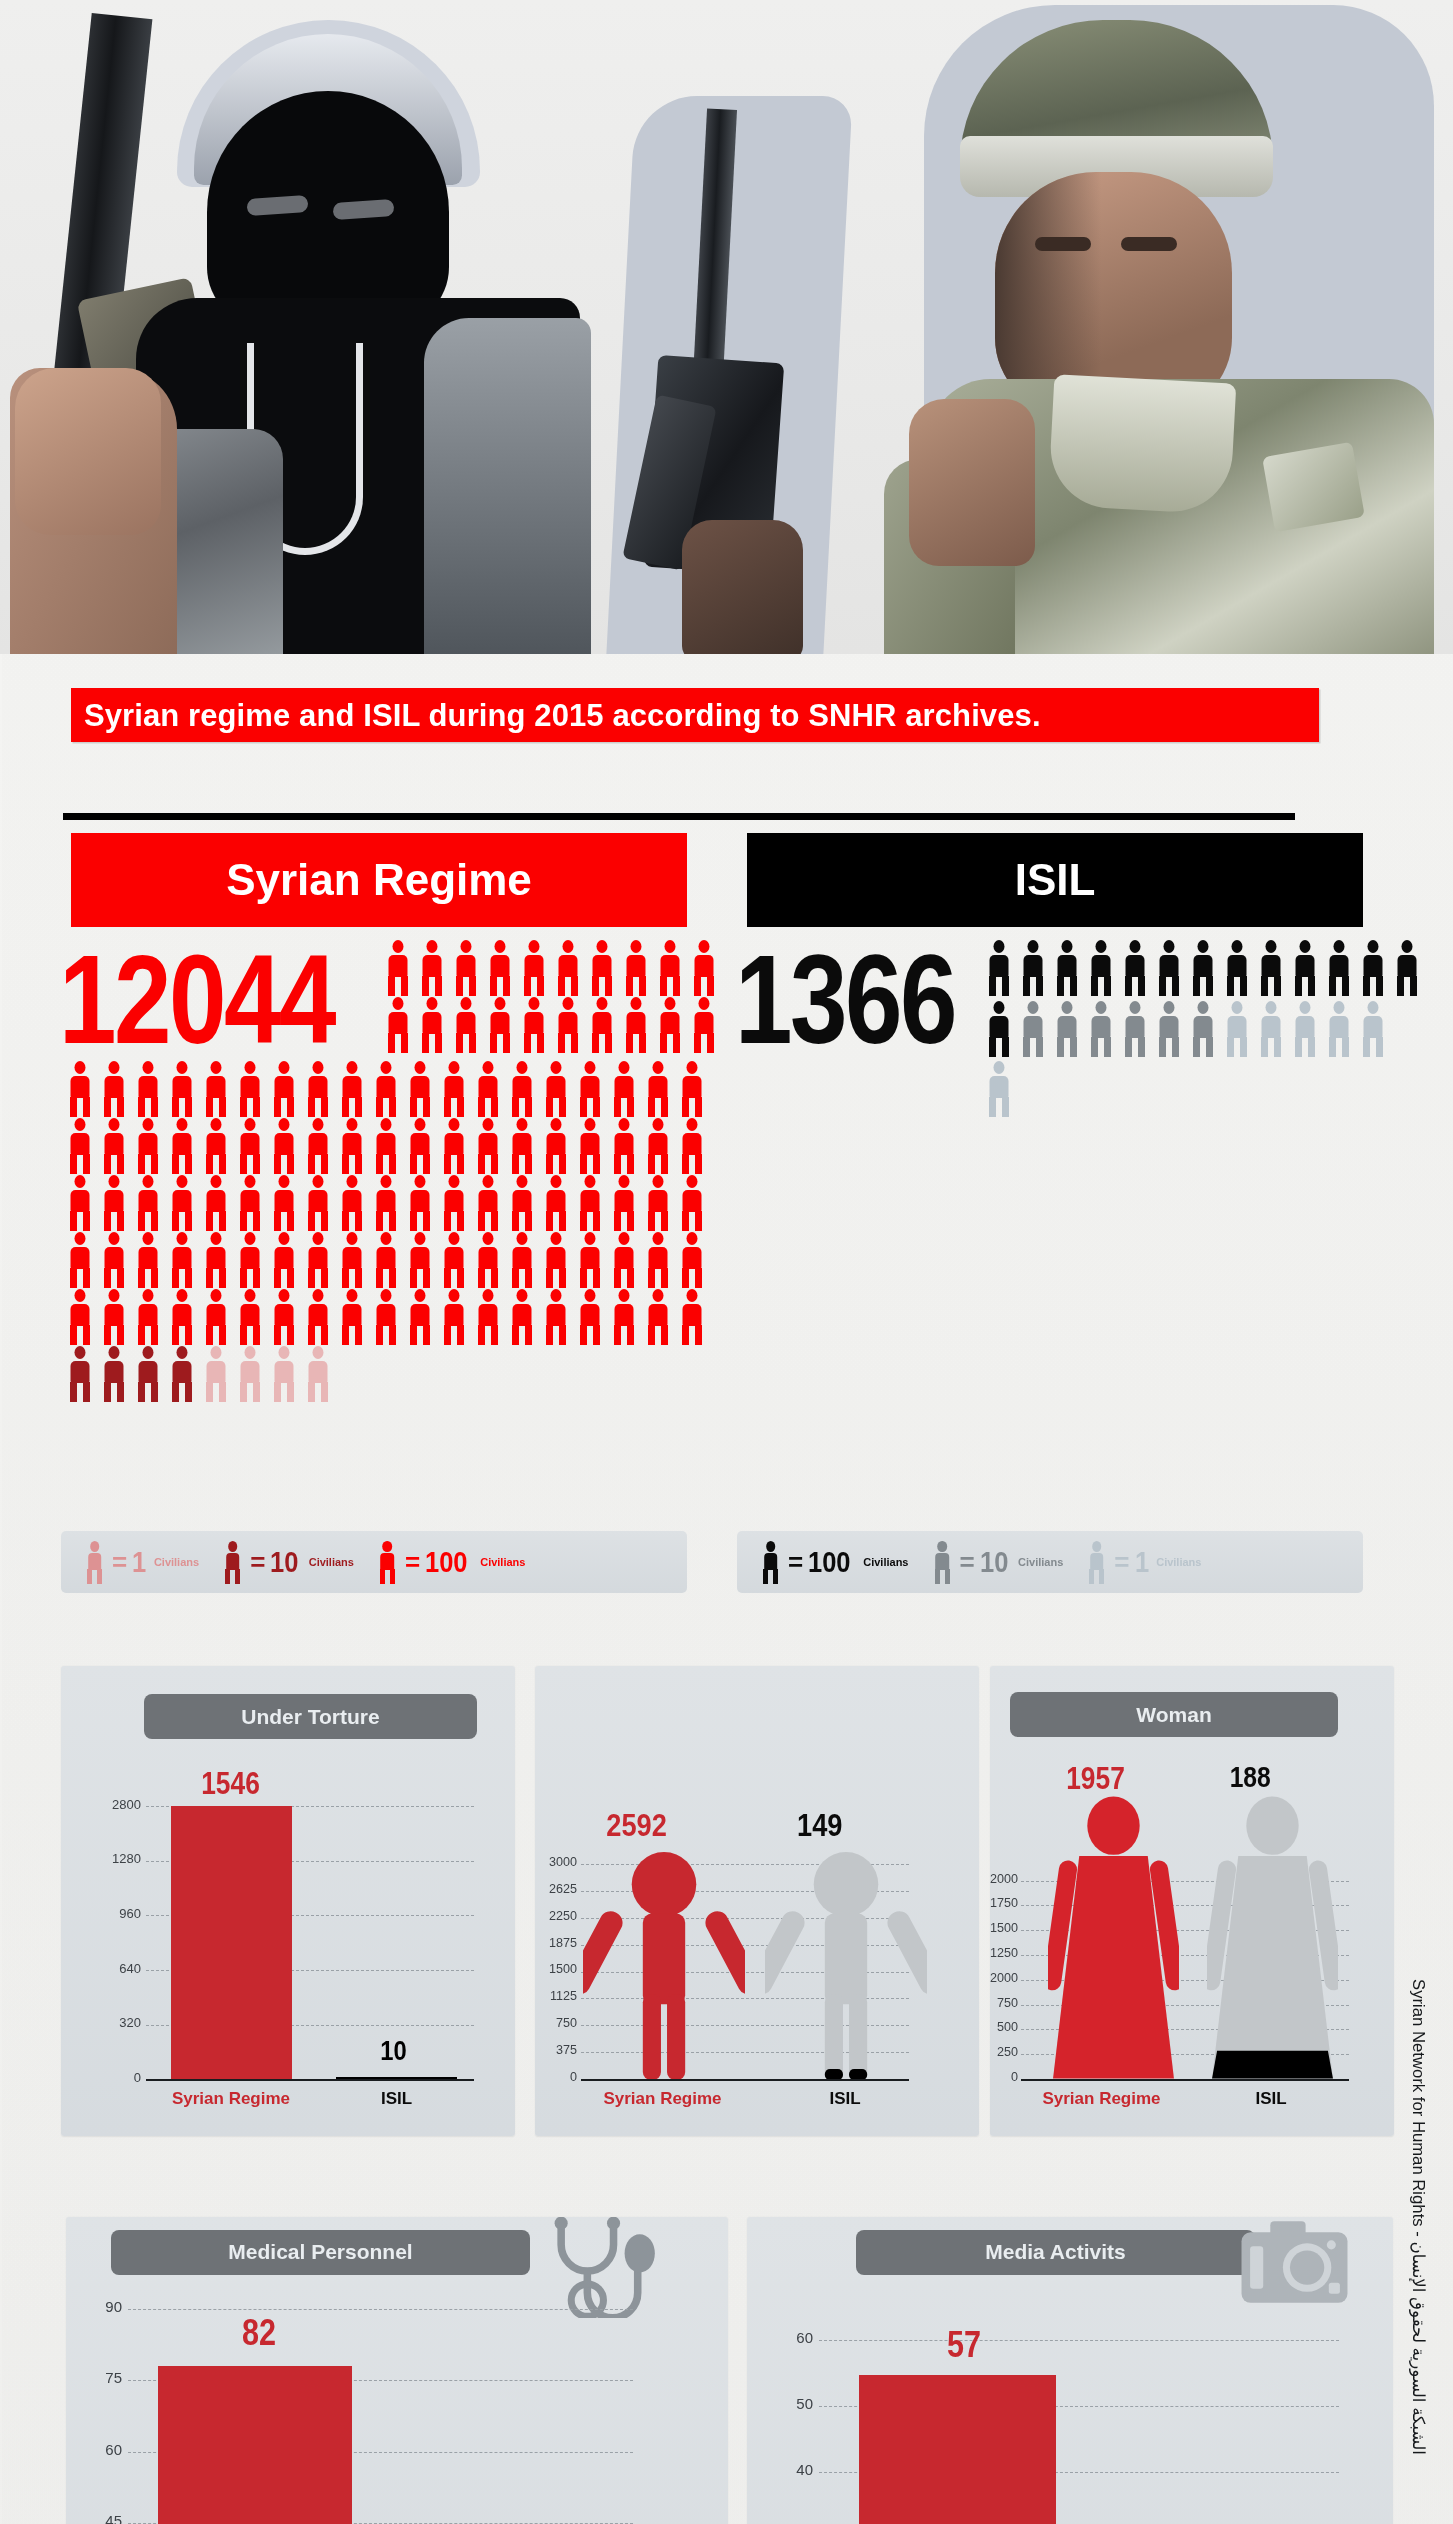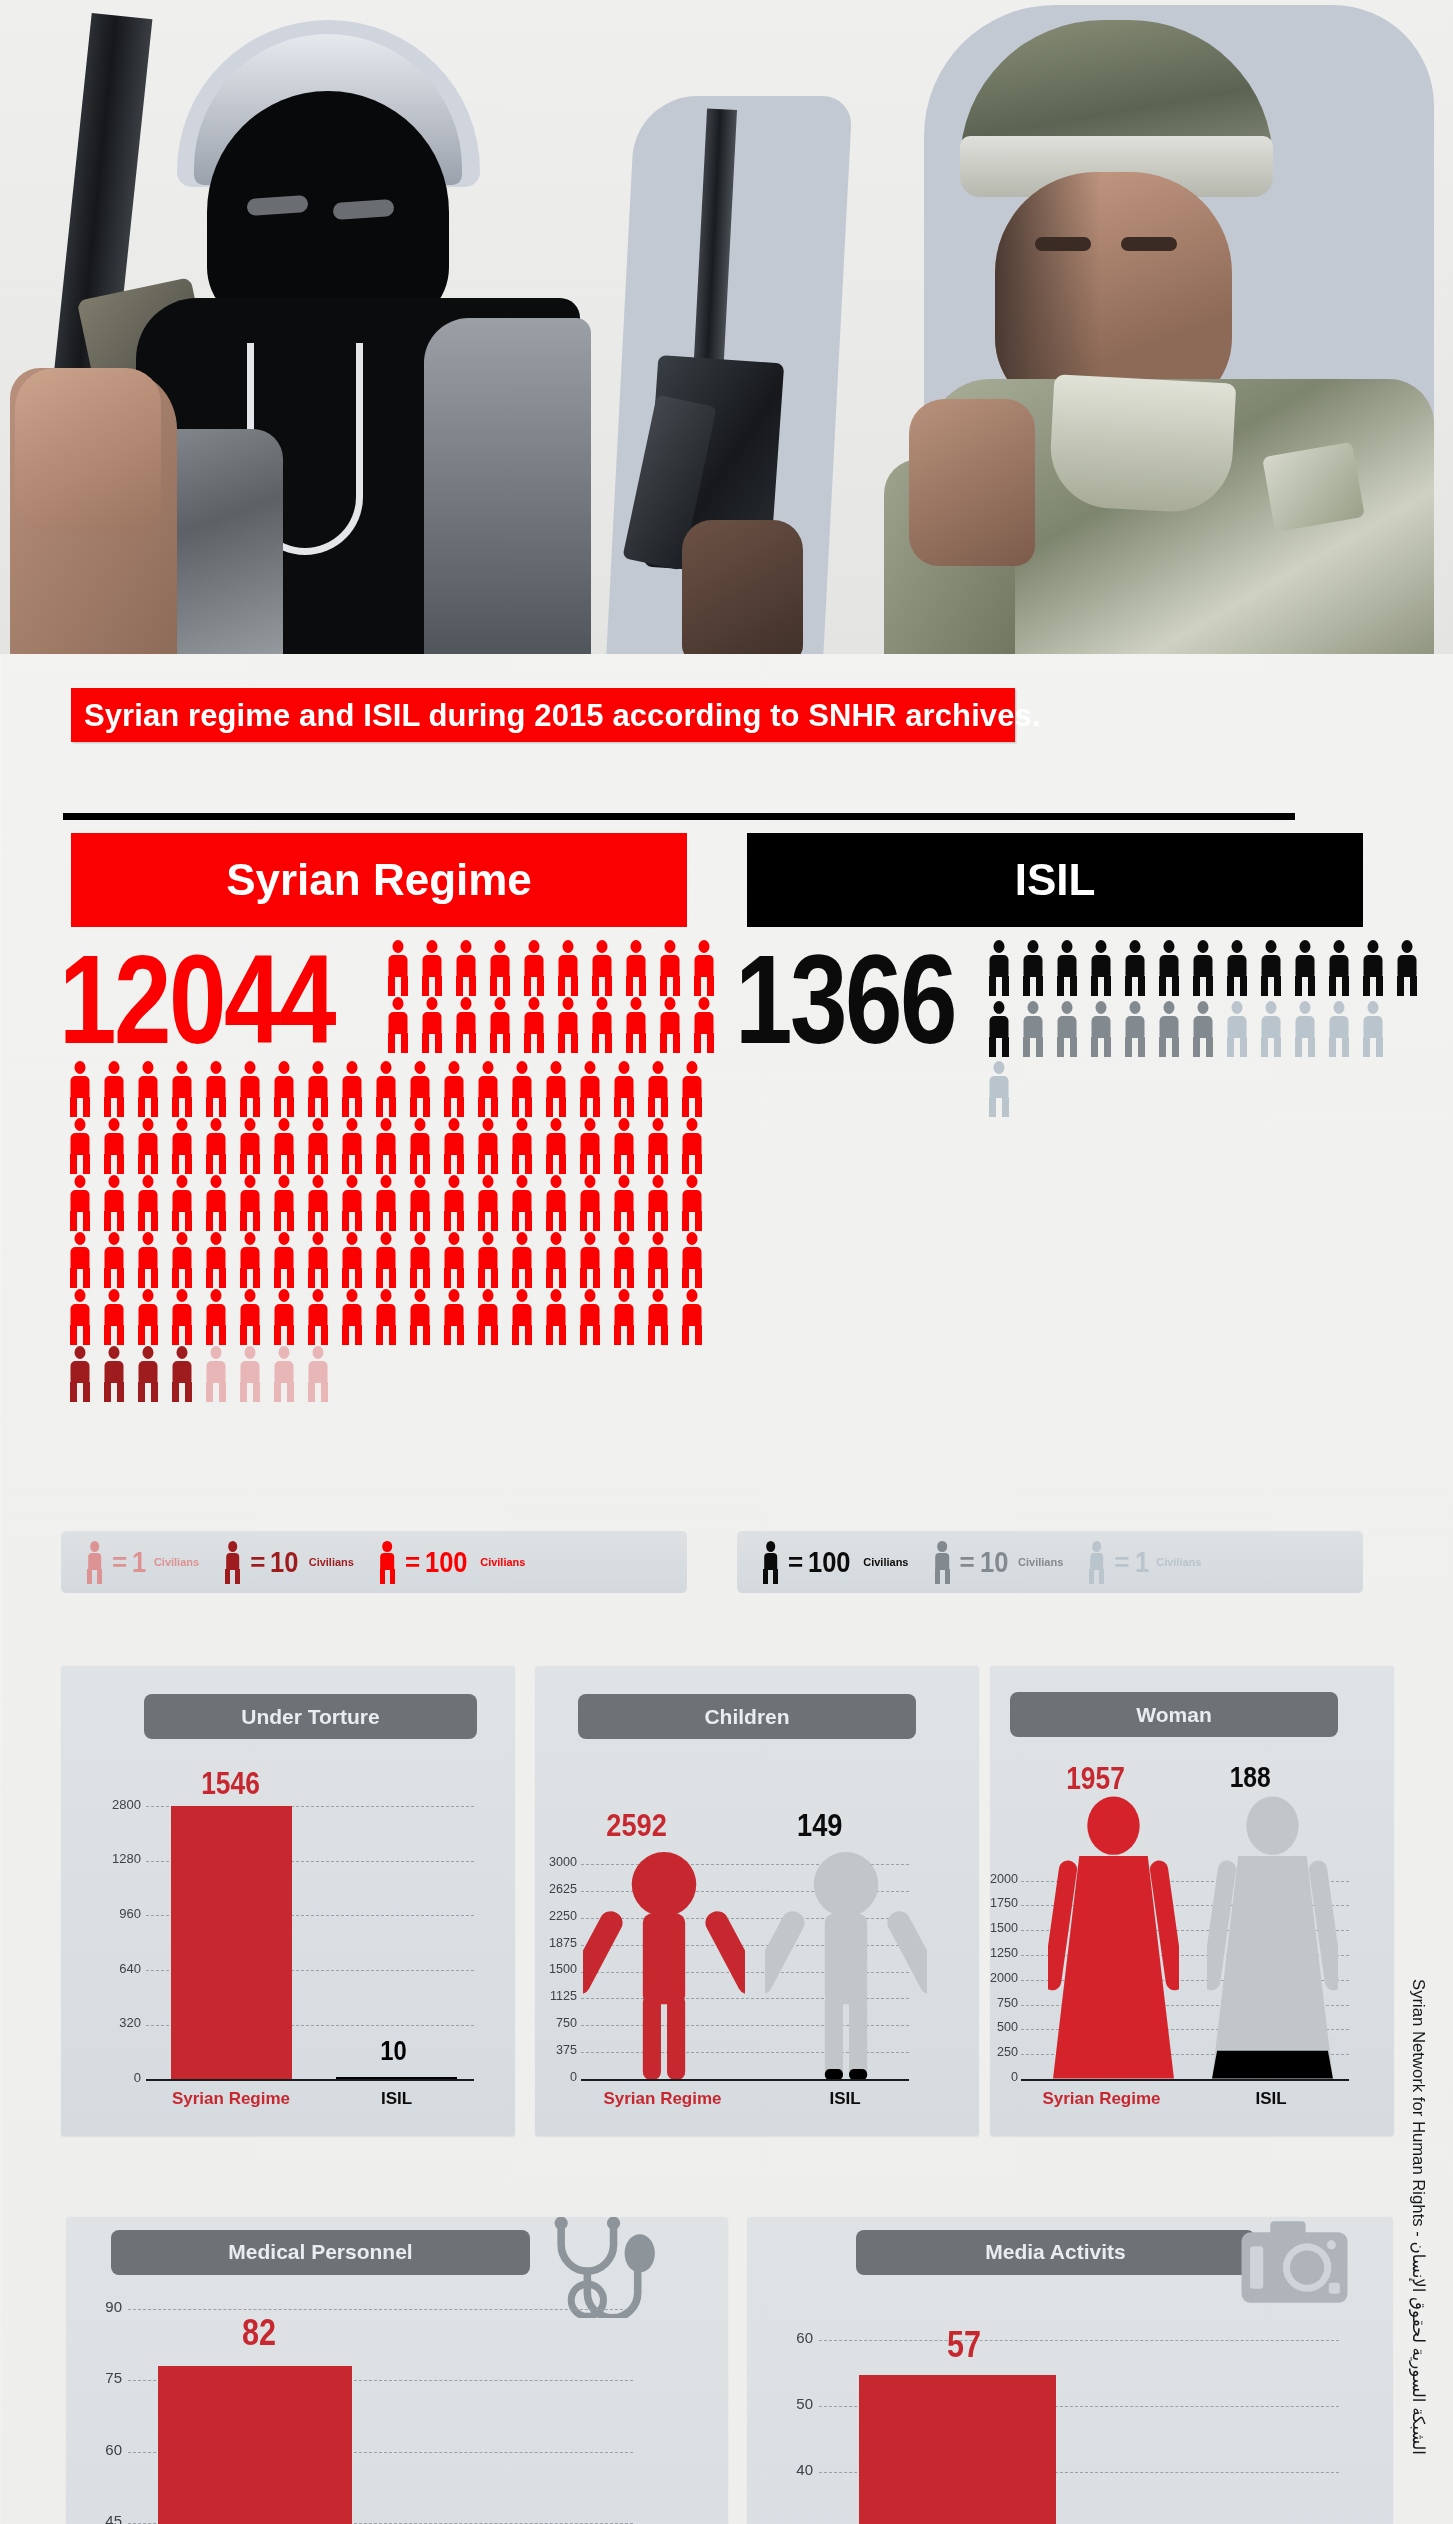--- a/index.html
+++ b/index.html
@@ -88,7 +88,7 @@
   .banner{ background:#fb0000; color:#fff; font-weight:700; letter-spacing:0.1px;
            font-size:31px; line-height:1.0; padding:12px 13px 11px 13px; display:block;
            white-space:nowrap; box-shadow:1.5px 1.5px 0 rgba(0,0,0,.15); }
-  .banner.two{ margin-top:9px; width:944px; }
+  .banner.two{ margin-top:9px; width:1248px; }
 
   .blackbar{ position:absolute; left:63px; top:813px; width:1232px; height:7px; background:#000; z-index:6;}
 

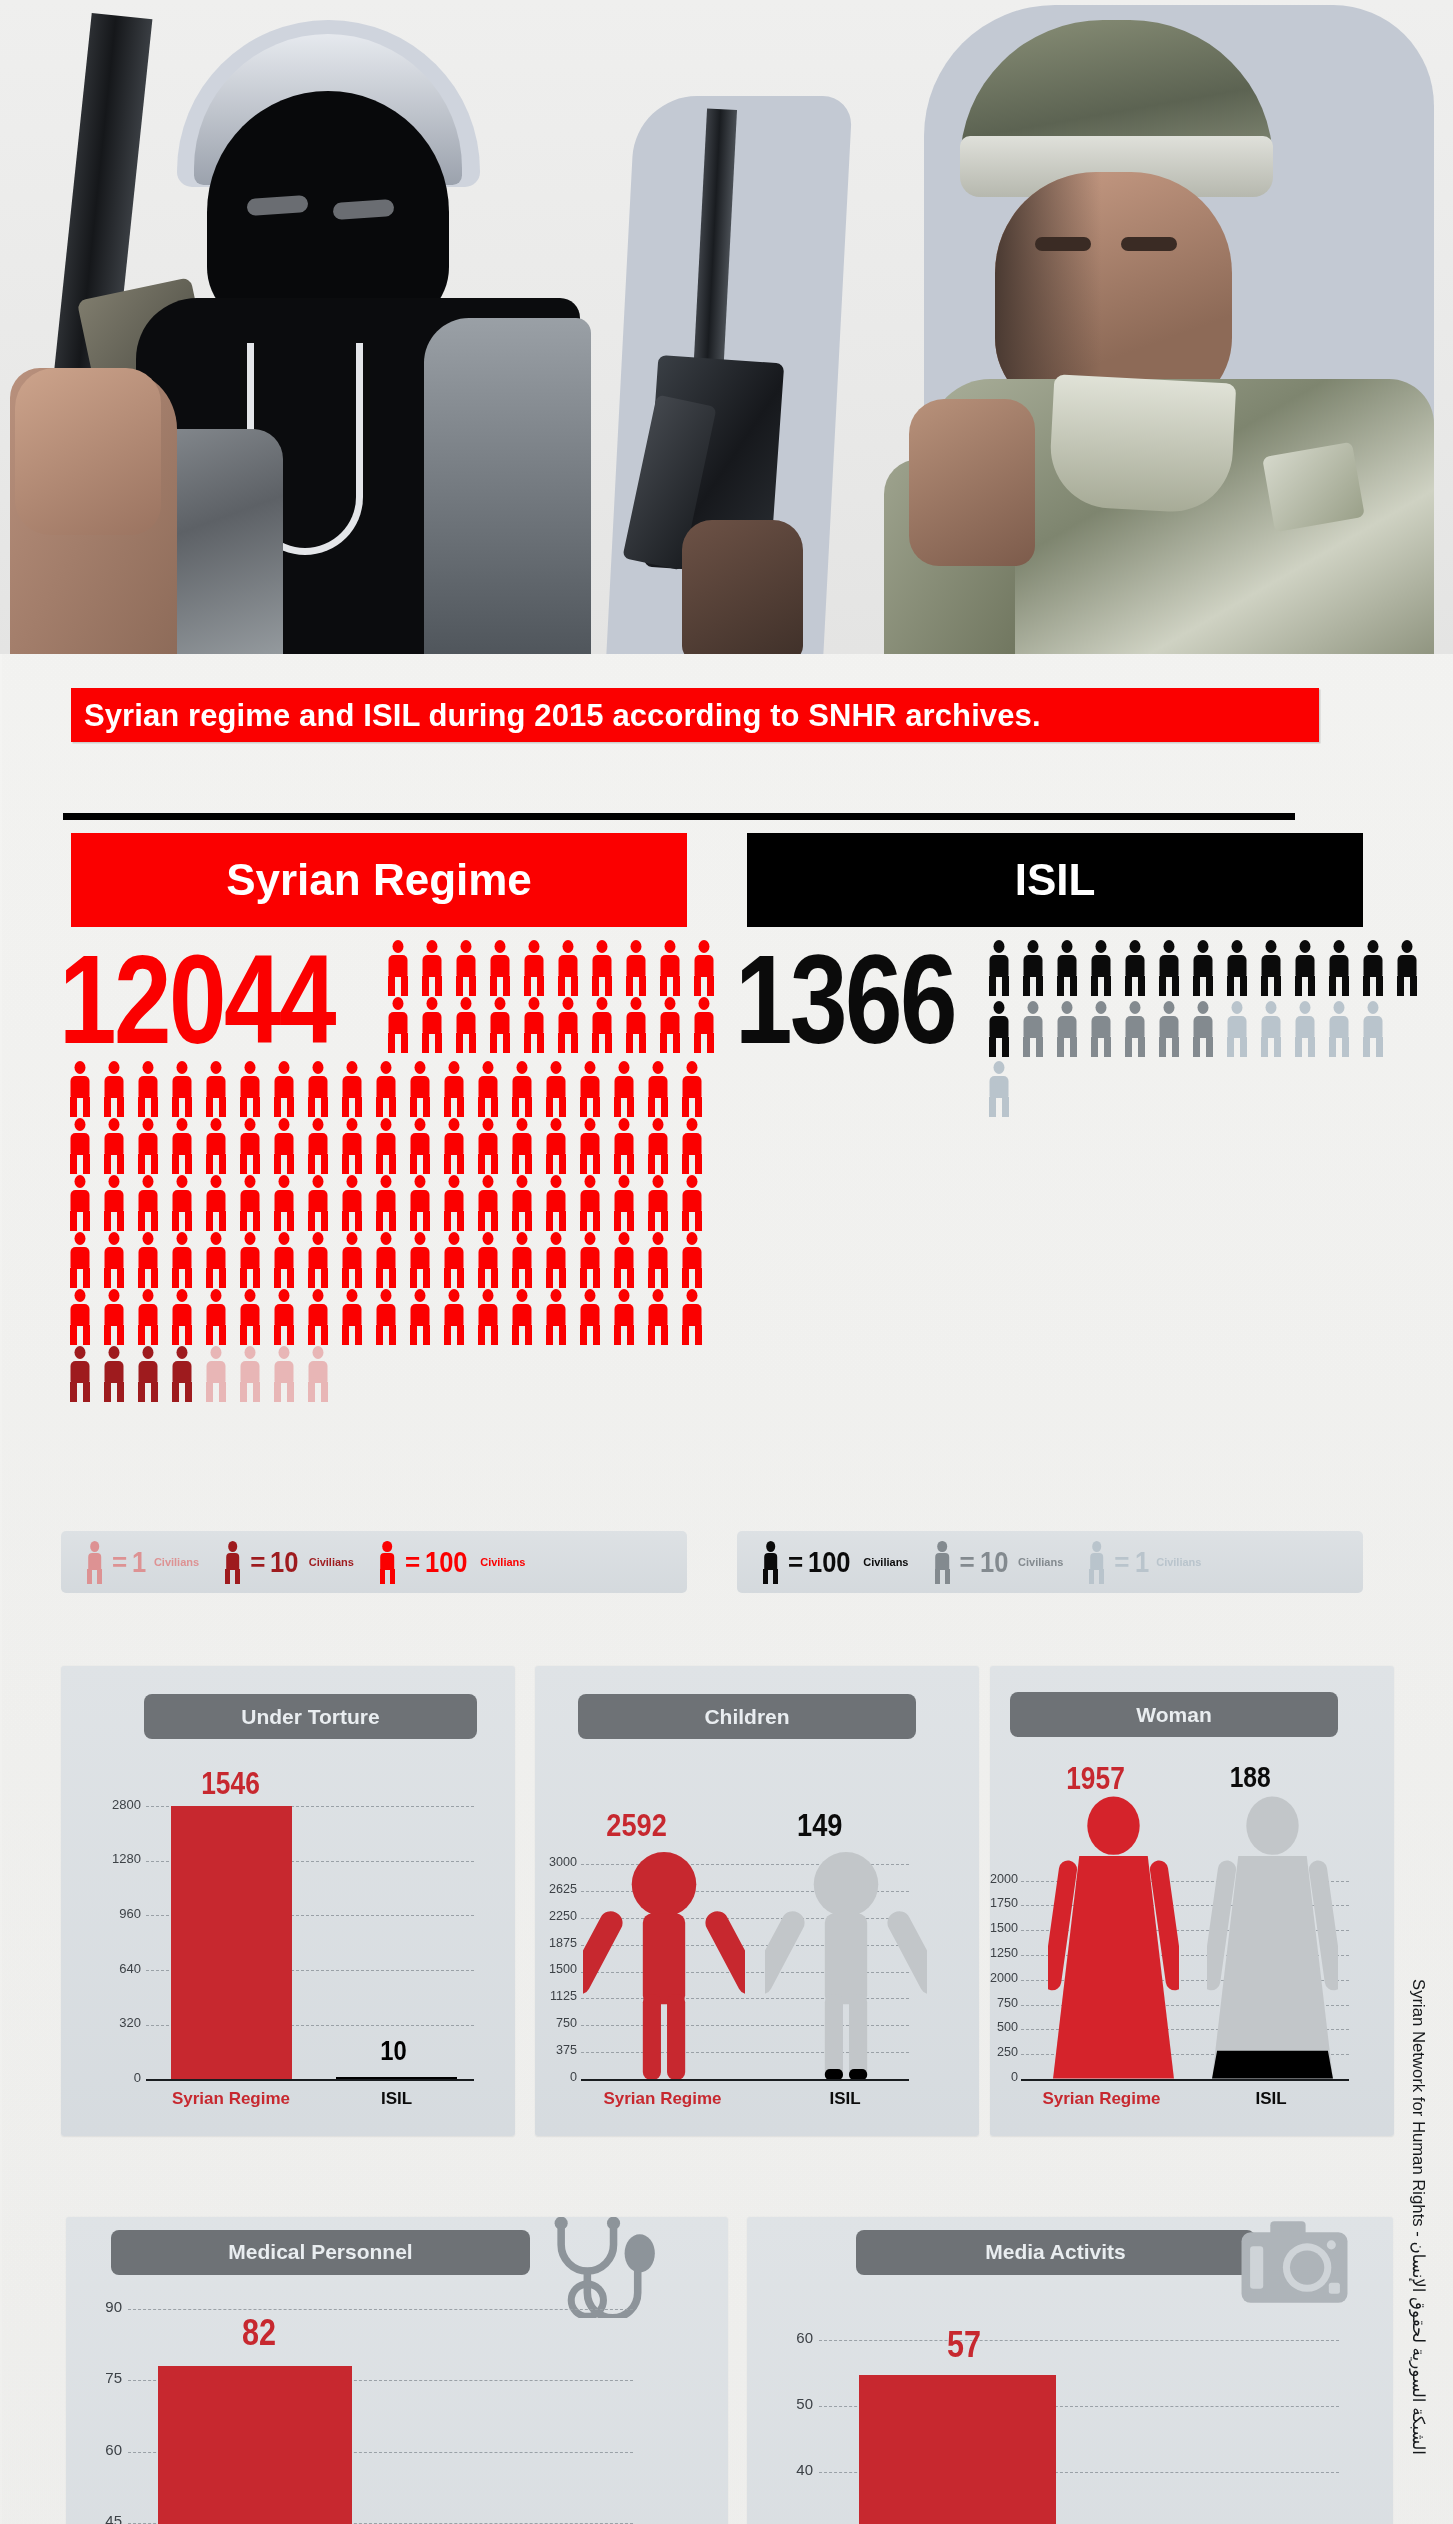--- a/index.html
+++ b/index.html
@@ -1235,7 +1235,6 @@
 </div>
 
 <div class="panel" style="left:535px; top:1666px; width:444px; height:470px;">
-  <div class="ptitle" style="left:43px; top:28px; width:338px; height:45px;">Children</div>
   <div id="ch-grid">
       <div class="axis-lab" style="left: 0px; top: 404px; width: 42px; font-size: 12.6px;">0</div>
       <div class="gline" style="left: 46px; top: 386px; width: 328px;"></div>

